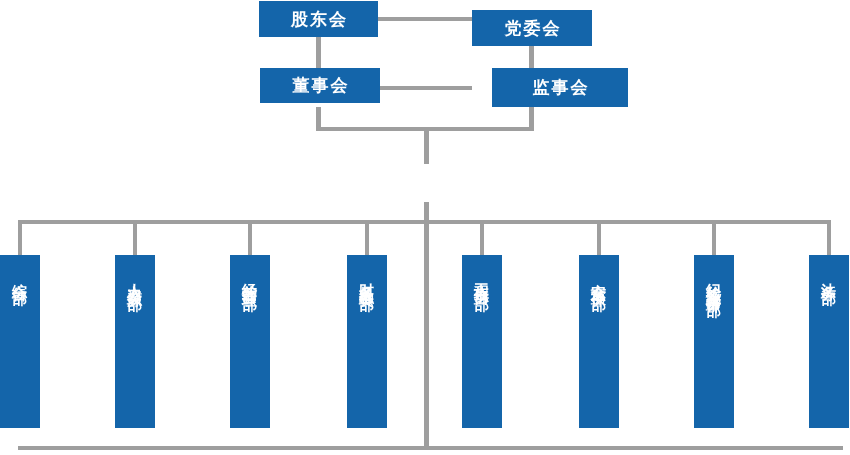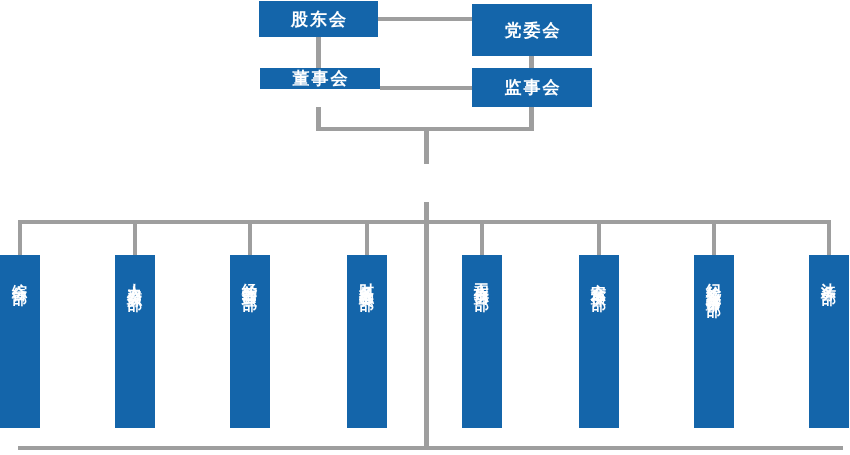--- a/index.html
+++ b/index.html
@@ -83,7 +83,7 @@
   <div class="node-h" style="left:259px;top:1px;width:119px;height:36px">
     <span>股东会</span>
   </div>
-  <div class="node-h" style="left:472px;top:4px;width:120px;height:52px">
+  <div class="node-h" style="left:472px;top:10px;width:120px;height:36px">
     <span>党委会</span>
   </div>
   <div class="node-h" style="left:260px;top:68px;width:120px;height:21px">

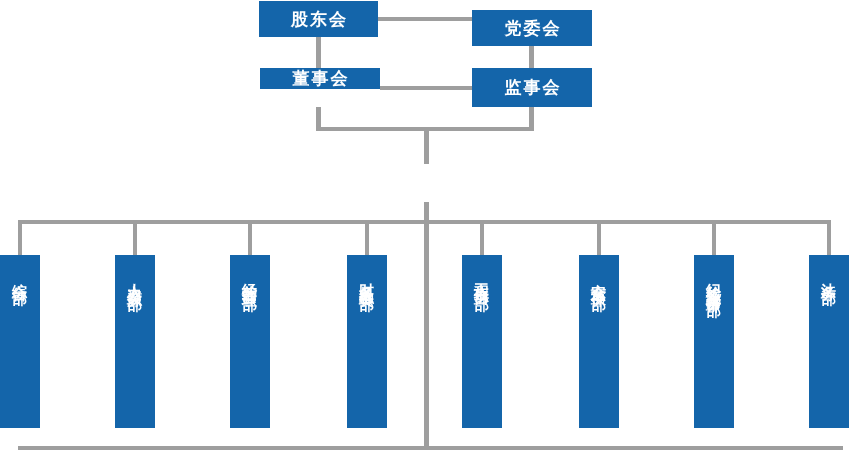--- a/index.html
+++ b/index.html
@@ -86,7 +86,7 @@
   <div class="node-h" style="left:472px;top:10px;width:120px;height:36px">
     <span>党委会</span>
   </div>
-  <div class="node-h" style="left:260px;top:68px;width:120px;height:21px">
+  <div class="node-h" style="left:260px;top:68px;width:120px;height:35px">
     <span>董事会</span>
   </div>
   <div class="node-h" style="left:472px;top:68px;width:120px;height:39px">

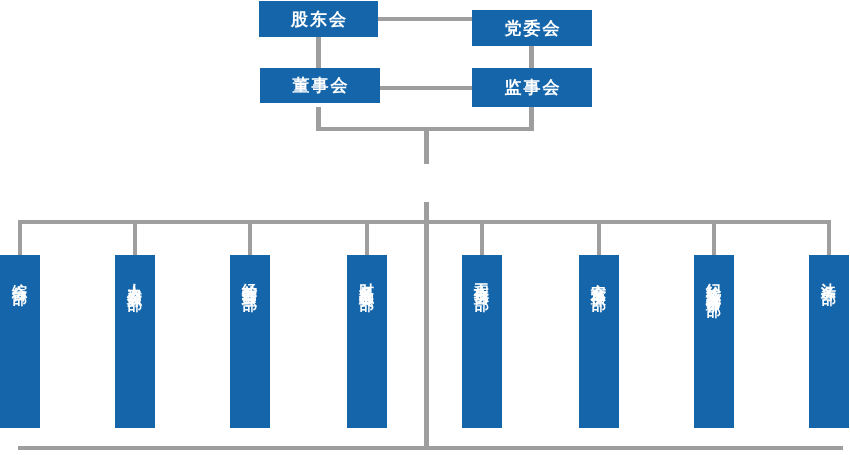--- a/index.html
+++ b/index.html
@@ -89,7 +89,7 @@
   <div class="node-h" style="left:260px;top:68px;width:120px;height:35px">
     <span>董事会</span>
   </div>
-  <div class="node-h" style="left:472px;top:68px;width:120px;height:39px">
+  <div class="node-h" style="left:492px;top:68px;width:136px;height:39px">
     <span>监事会</span>
   </div>
 

